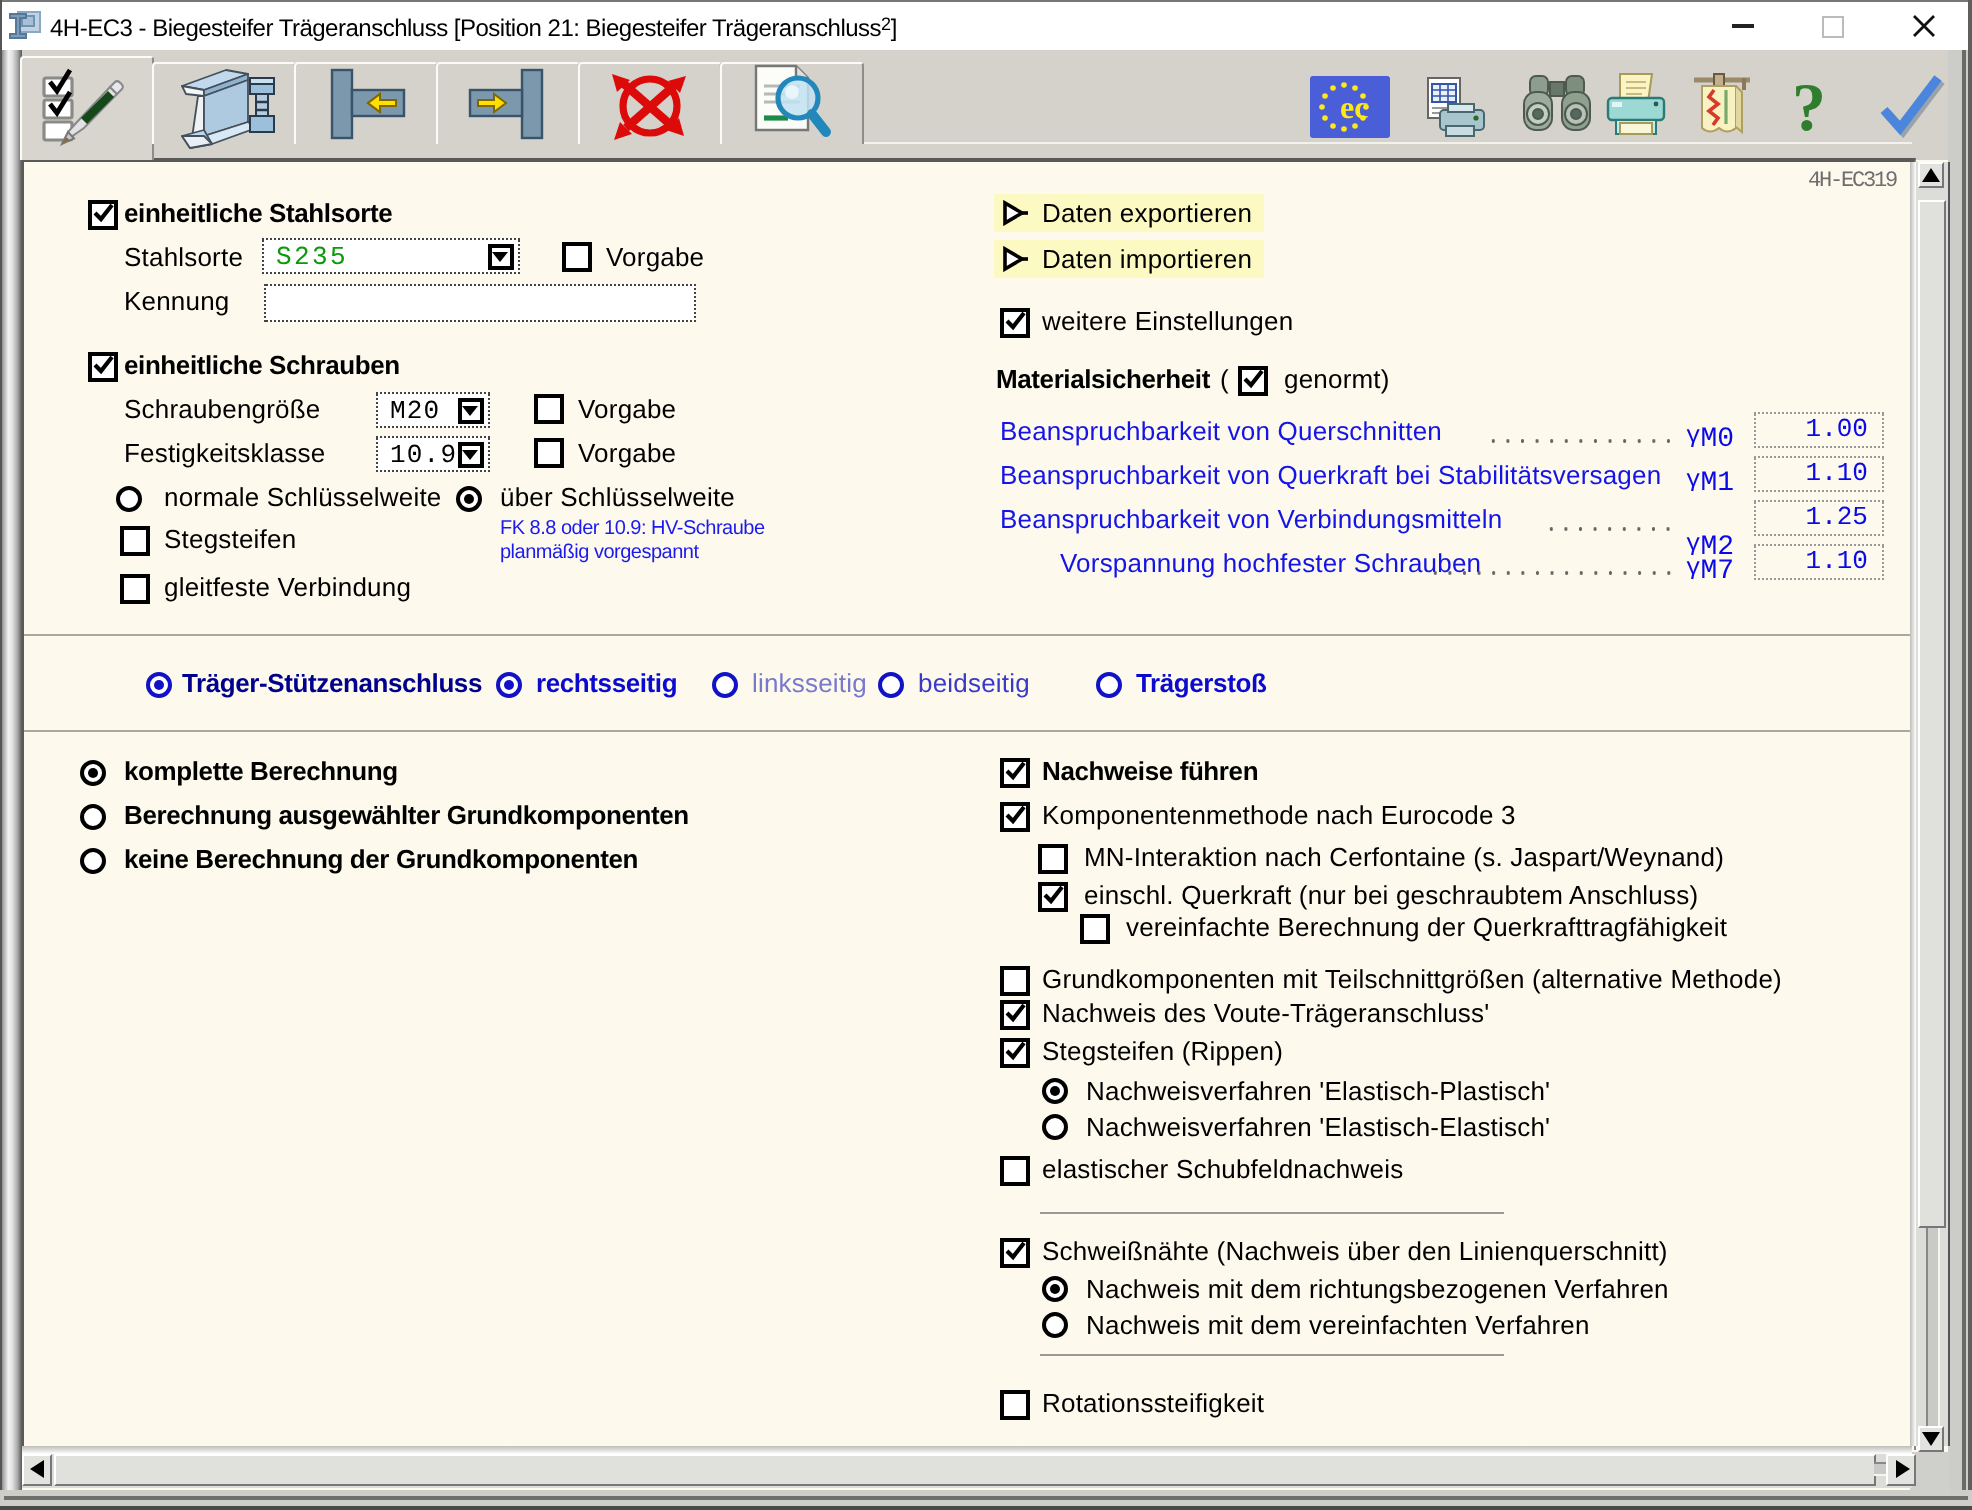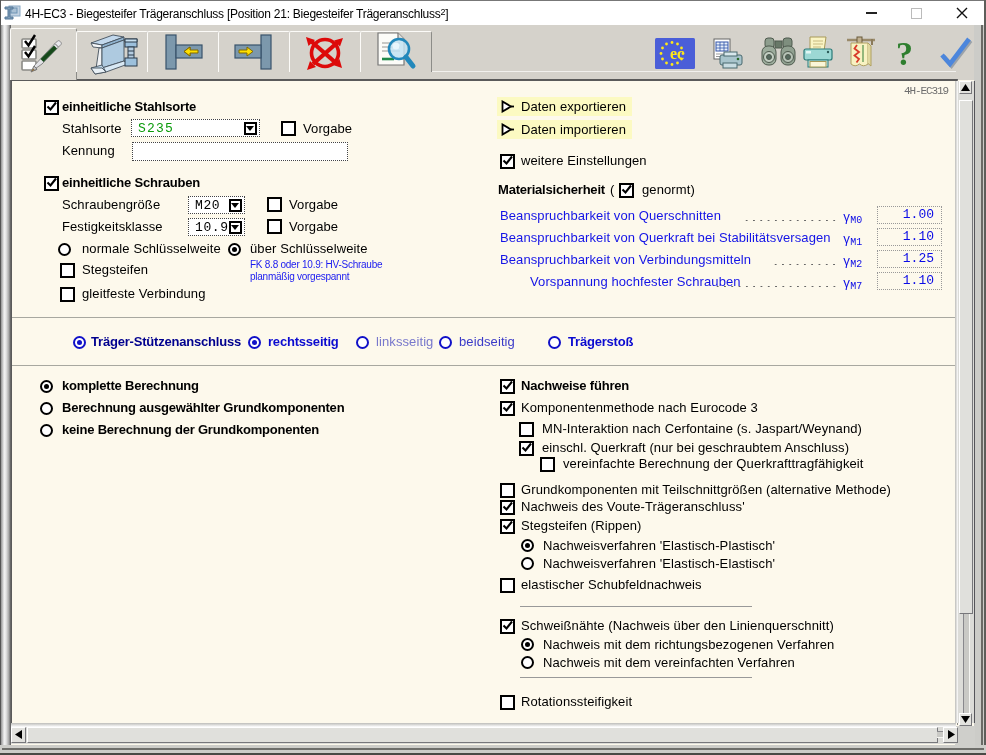--- a/index.html
+++ b/index.html
@@ -18,7 +18,7 @@
 .db::after{content:"";position:absolute;left:0px;top:2px;width:0;height:0;border-left:4.5px solid transparent;border-right:4.5px solid transparent;border-top:5px solid #000}
 .vbox{position:absolute;width:56px;height:16px;border:1px dotted #999;font:13px/16px "Liberation Mono",monospace;color:#0A0AE6;text-align:right;padding-right:7px}
 .gam{position:absolute;font:12px/14px "Liberation Mono",monospace;color:#0A0AE6;white-space:nowrap}
-.gam i{font-style:normal;font-size:10px;vertical-align:-2px;letter-spacing:0}
+.gam i{font-style:normal;font-size:14px;vertical-align:-2px;letter-spacing:0}
 .dots{position:absolute;height:3px;background-image:radial-gradient(circle,#666 .8px,rgba(0,0,0,0) 1px);background-size:7.3px 3px;background-repeat:repeat-x}
 .hline{position:absolute;height:1px;background:#999}
 </style></head>

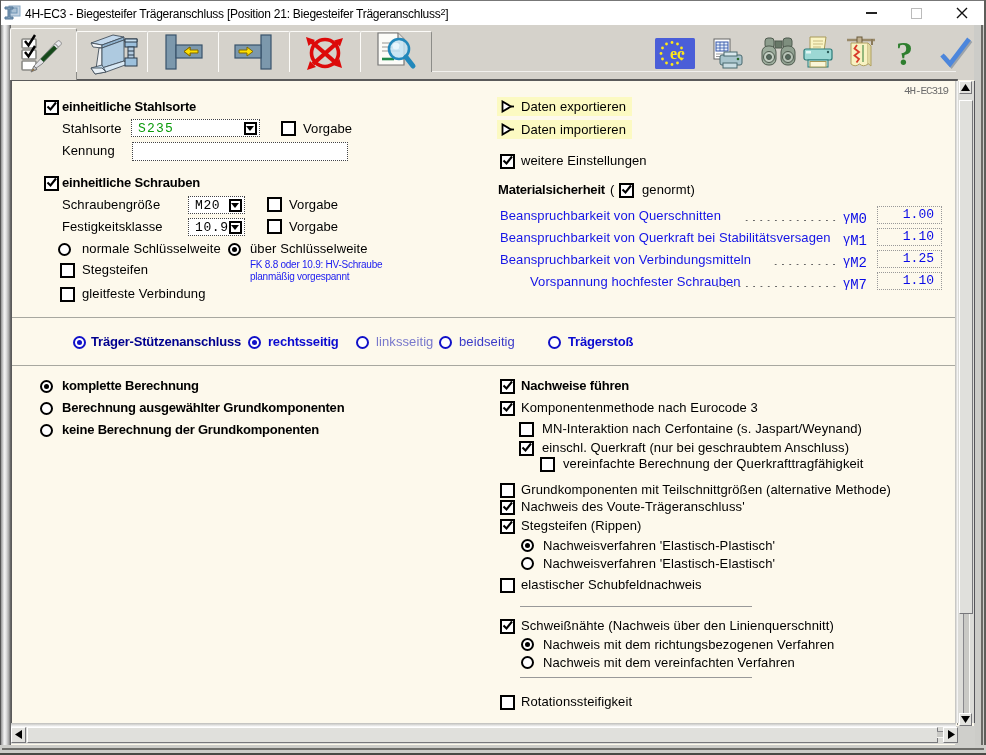--- a/index.html
+++ b/index.html
@@ -297,7 +297,7 @@
 <div class="vbox" style="left:877px;top:228px">1.10</div>
 <div class="bt" style="left:500px;top:252px">Beanspruchbarkeit von Verbindungsmitteln</div>
 <div class="dots" style="left:772px;top:263px;width:66px"></div>
-<div class="gam" style="left:843px;top:255px">γ<i>M2</i></div>
+<div class="gam" style="left:843px;top:265px">γ<i>M2</i></div>
 <div class="vbox" style="left:877px;top:250px">1.25</div>
 <div class="bt" style="left:530px;top:274px">Vorspannung hochfester Schrauben</div>
 <div class="dots" style="left:714px;top:285px;width:124px"></div>

